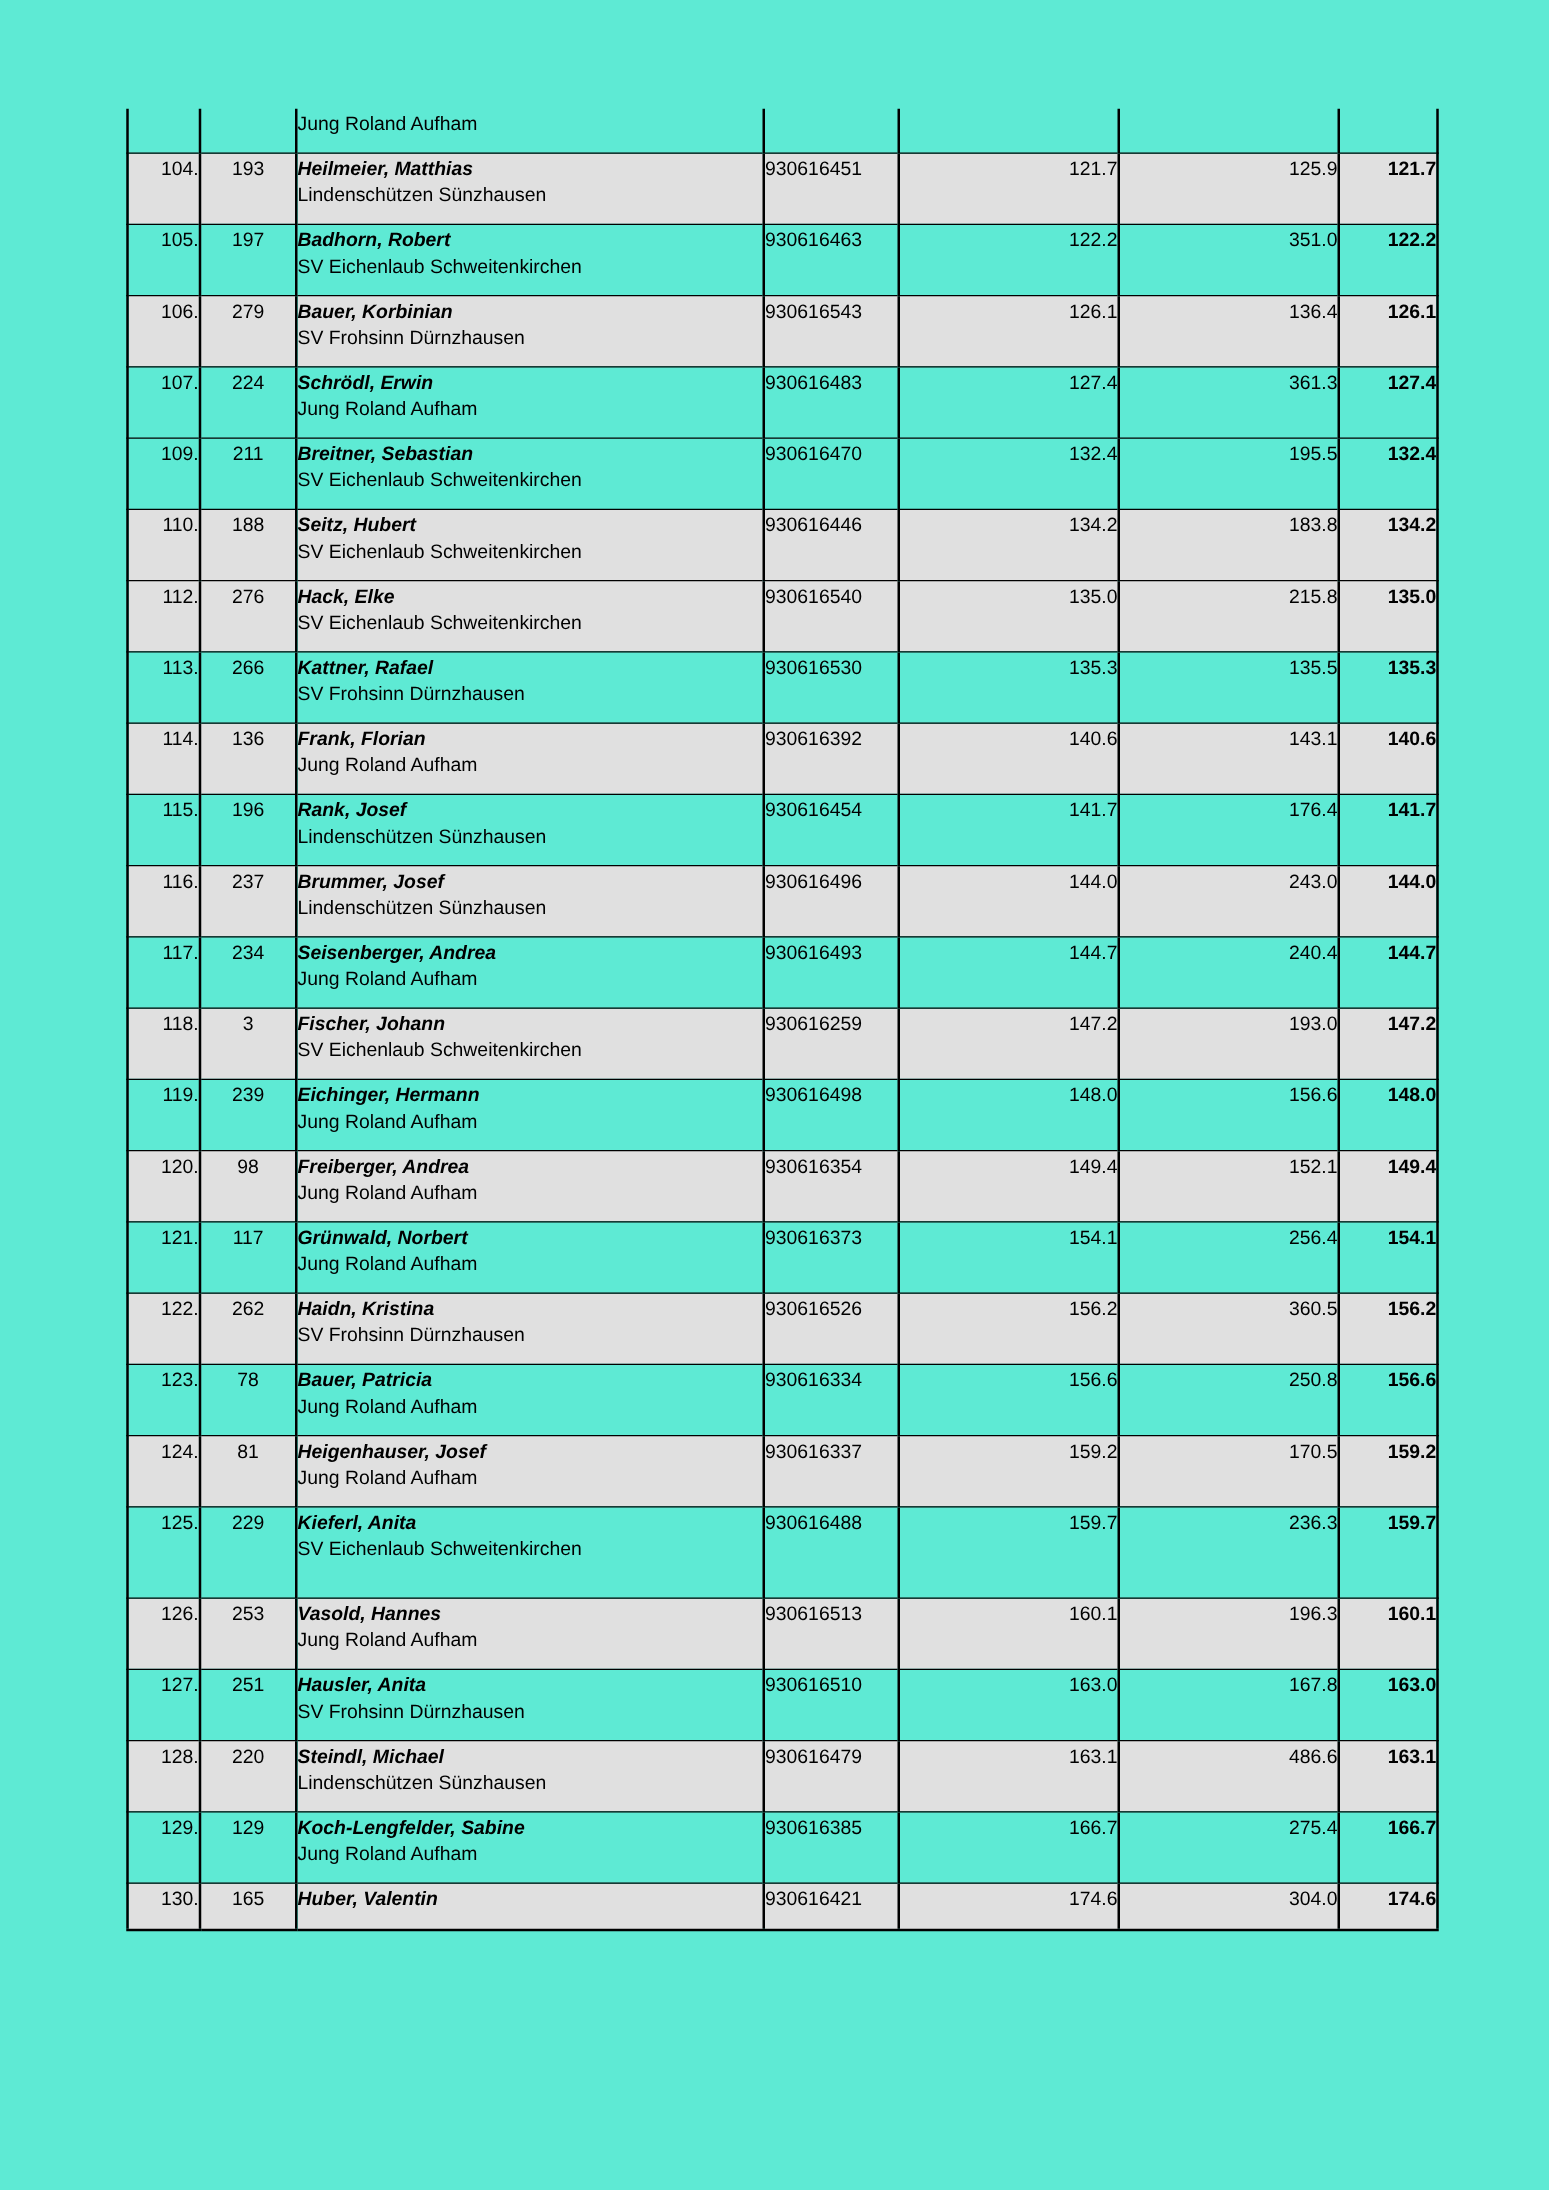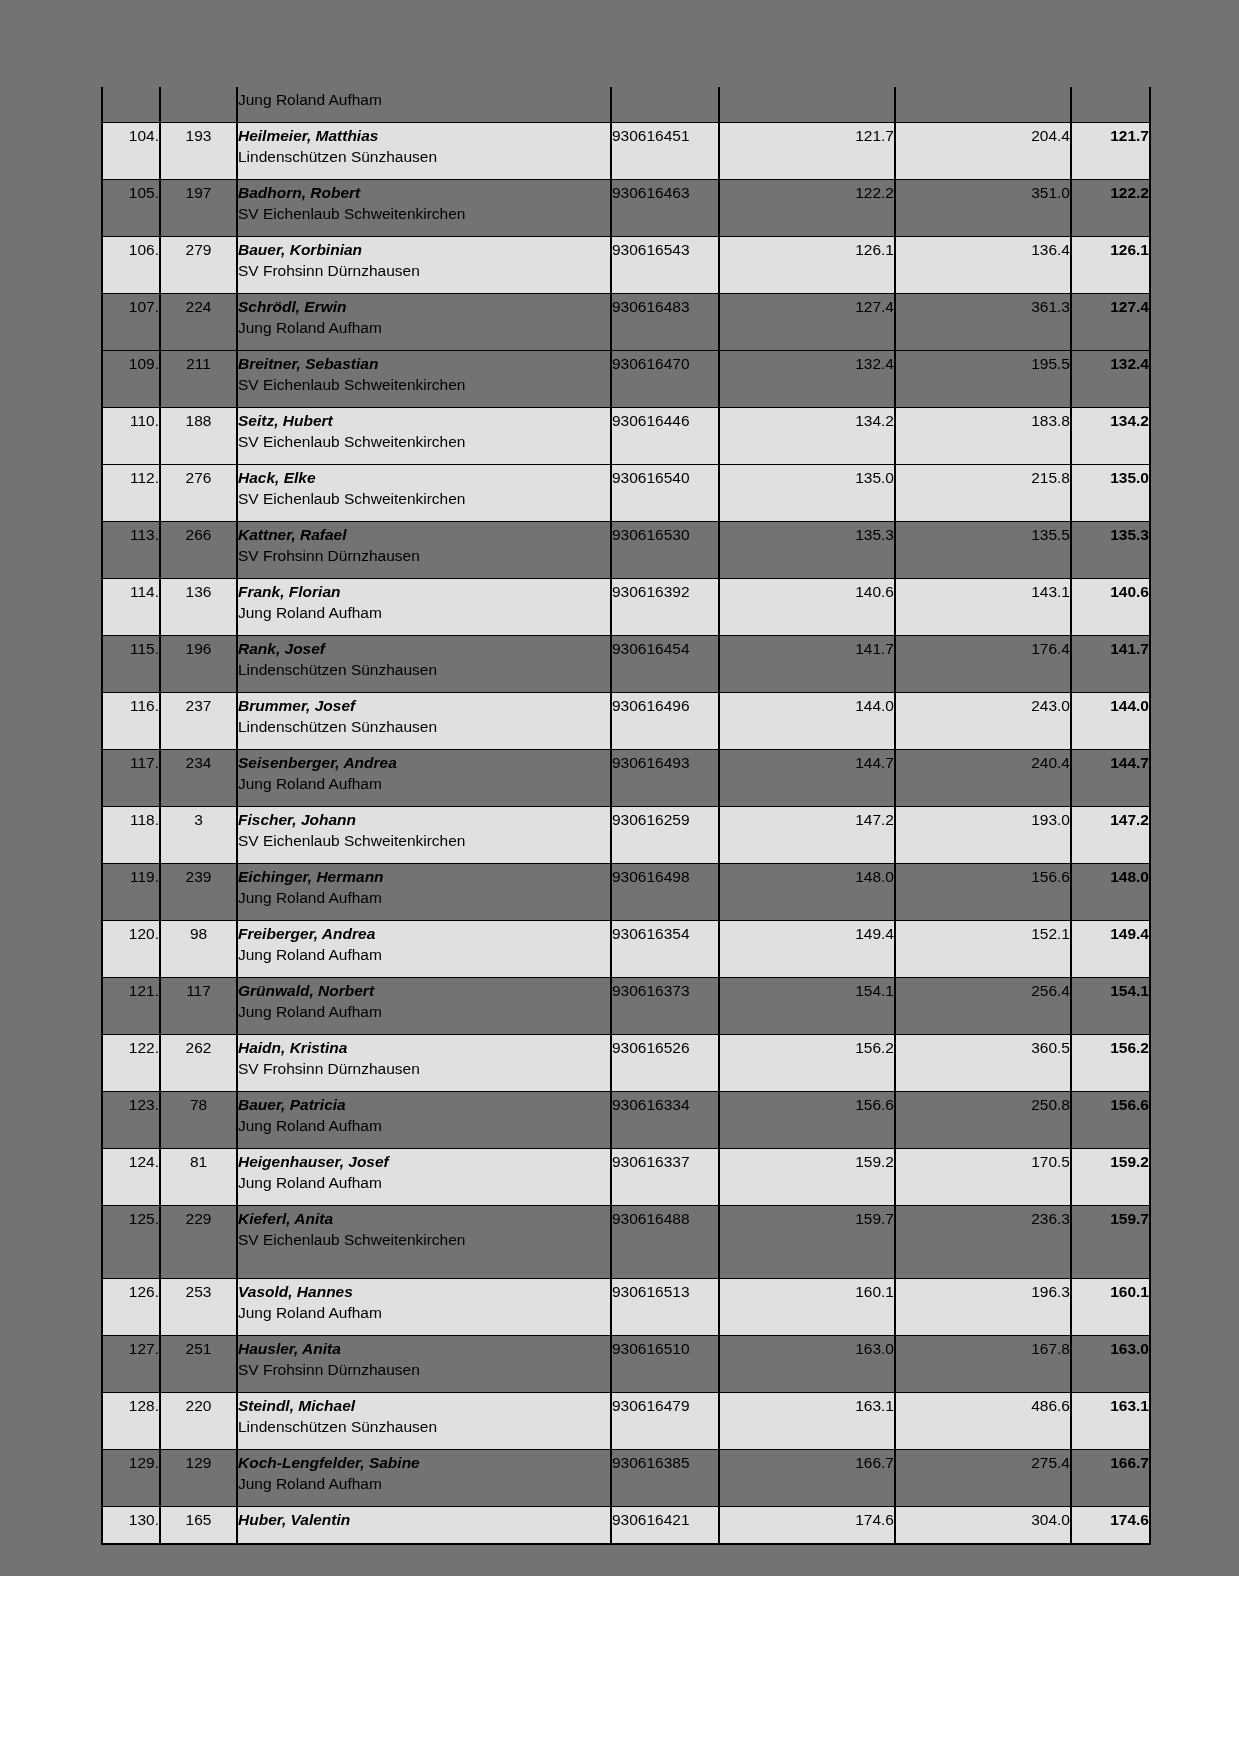--- a/index.html
+++ b/index.html
@@ -15,8 +15,8 @@
   .page {
     position: relative;
     width: 1239px;
-    height: 1576px;
-    background: #737373;
+    height: 1752px;
+    background: #5eead4;
   }
   .table-wrap {
     position: absolute;

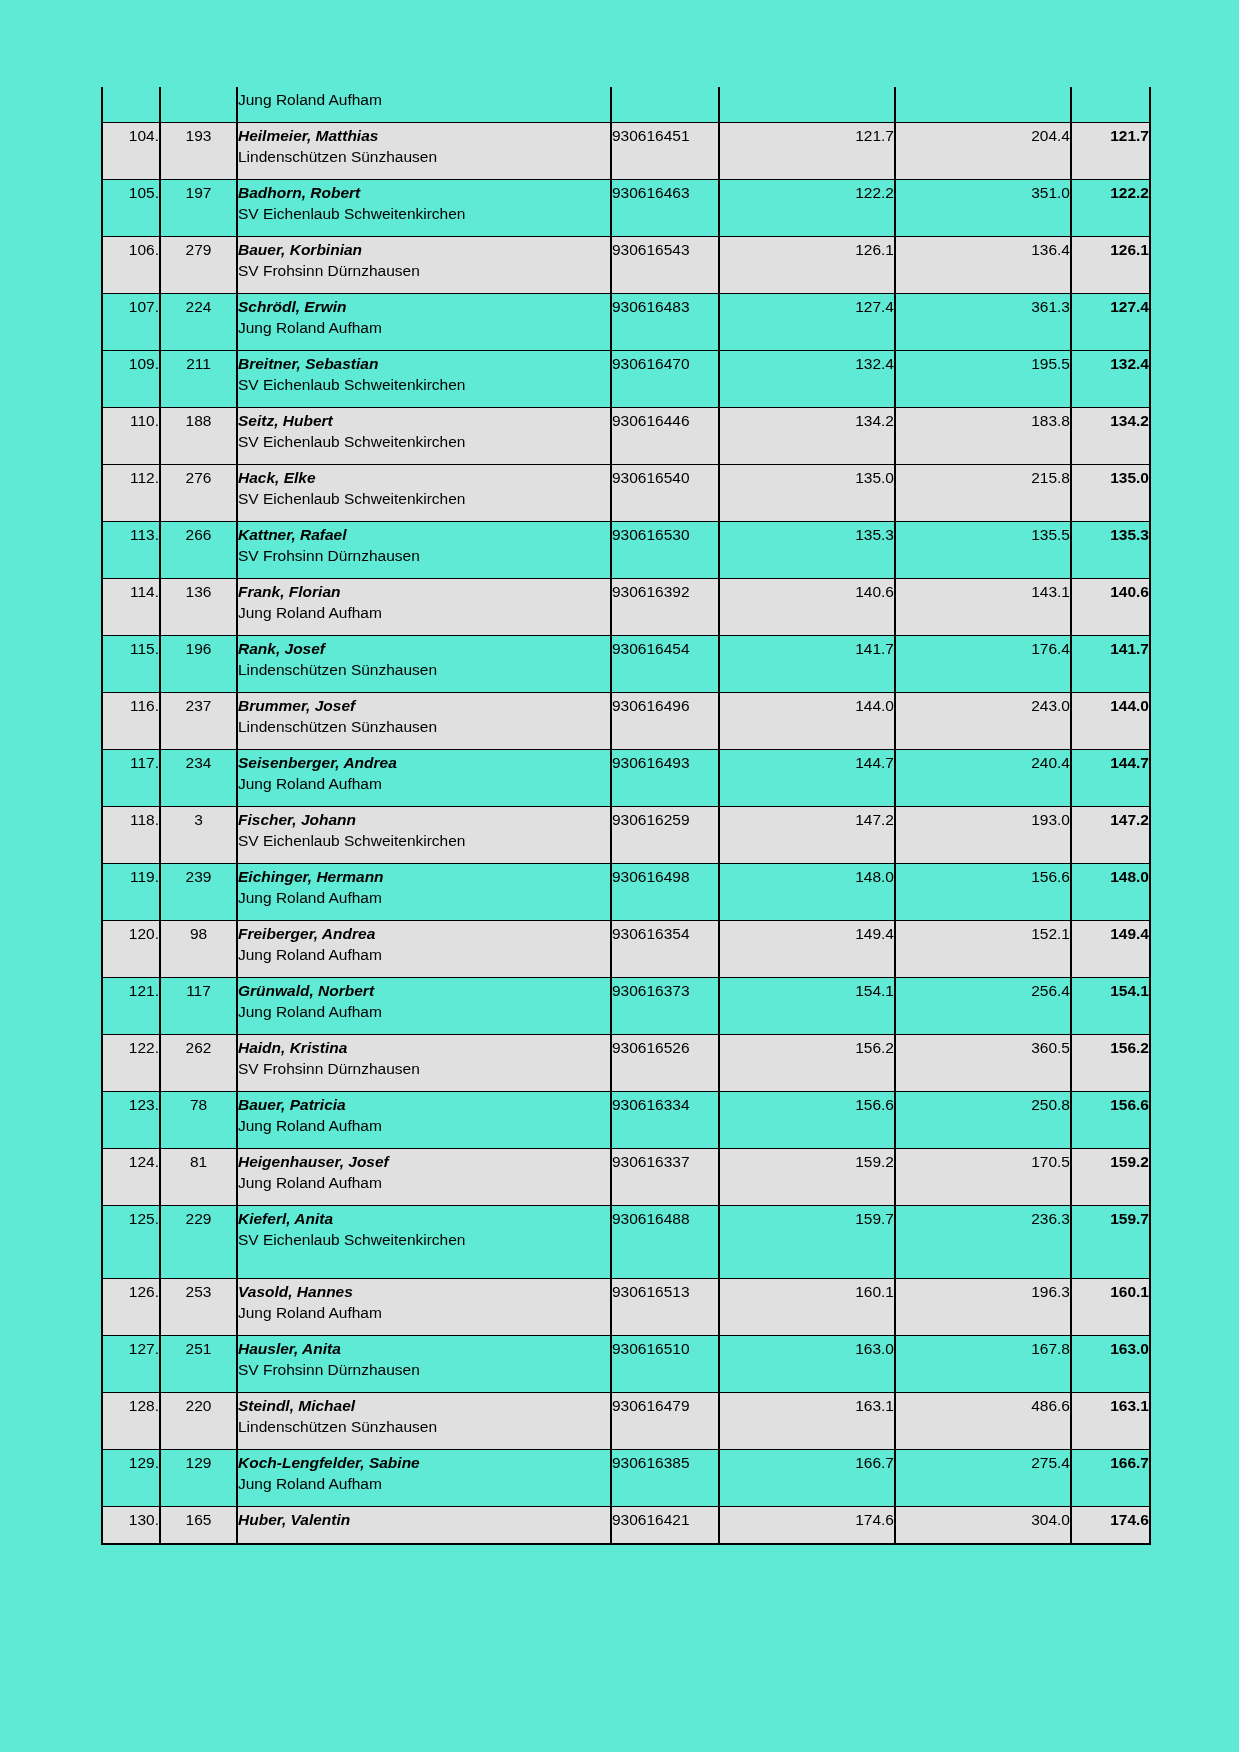--- a/index.html
+++ b/index.html
@@ -93,7 +93,7 @@
     </td>
     <td class="cell-id">930616451</td>
     <td class="cell-v1">121.7</td>
-    <td class="cell-v2">204.4</td>
+    <td class="cell-v2">125.9</td>
     <td class="cell-v3">121.7</td>
   </tr>
           <tr class="data-row">

